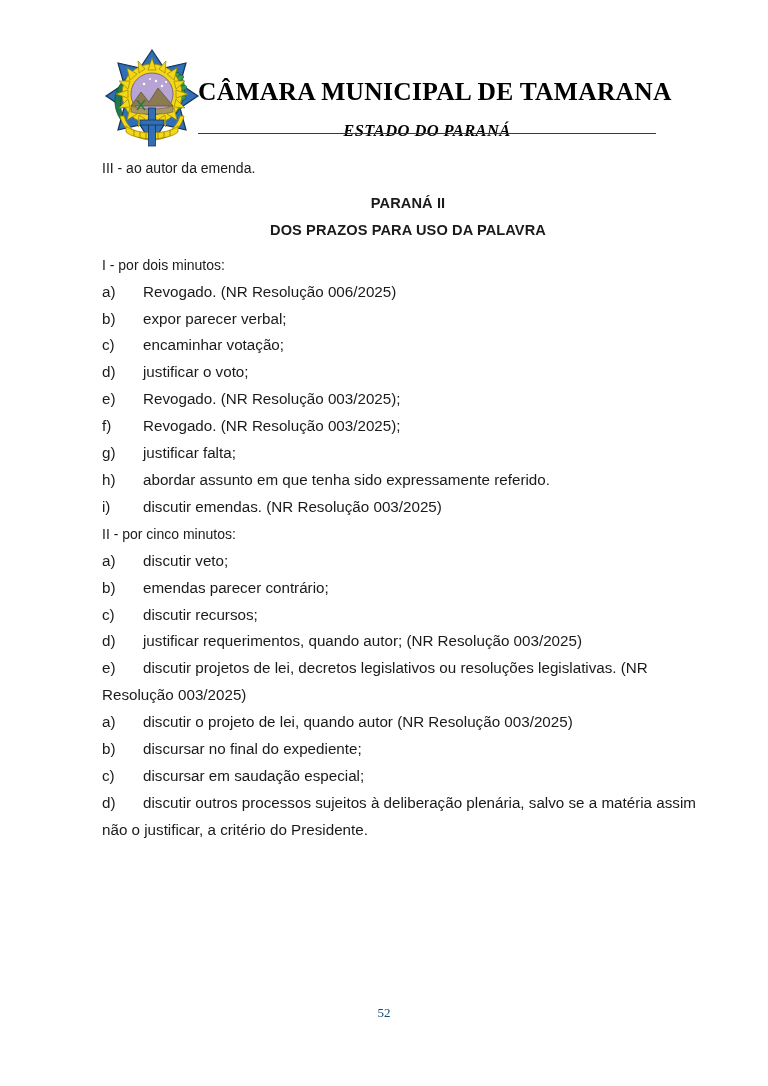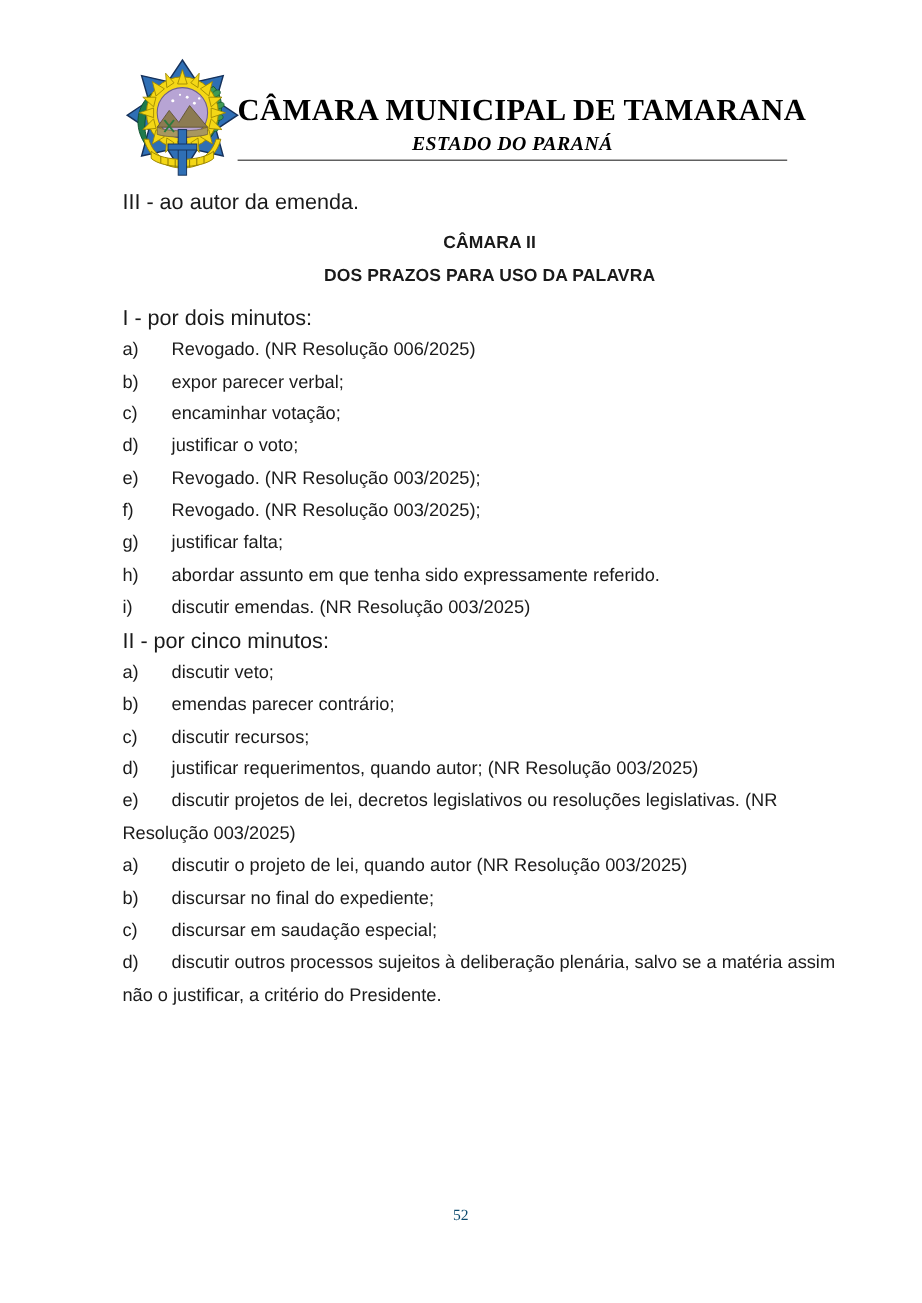--- a/index.html
+++ b/index.html
@@ -65,7 +65,7 @@
     font-size: 16.5px;
     letter-spacing: 0.4px;
     line-height: 1.35;
-    margin-top: 4px;
+    margin-top: 15px;
     white-space: nowrap;
   }
   .header-rule {

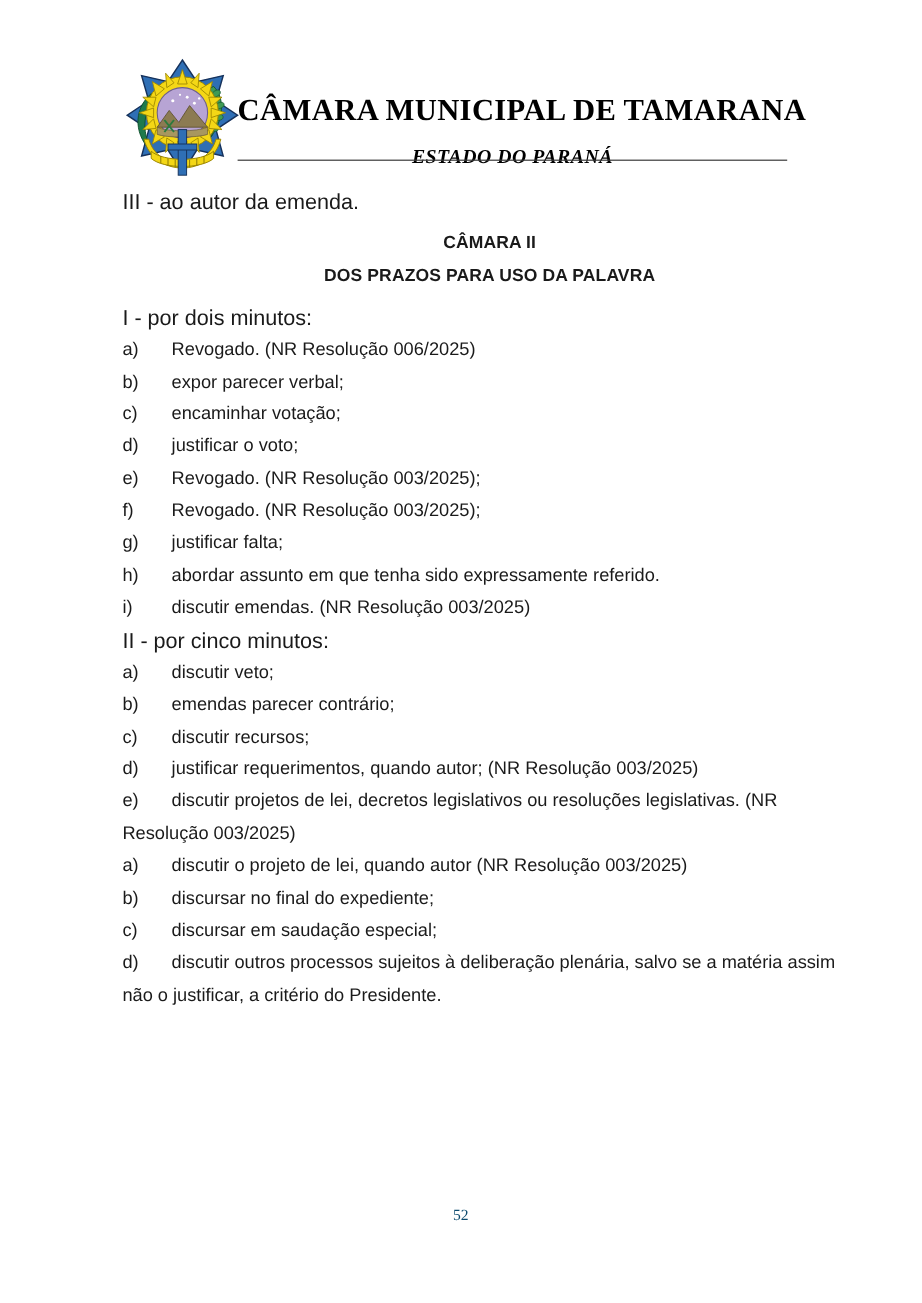--- a/index.html
+++ b/index.html
@@ -86,7 +86,7 @@
   }
 
   .p {
-    font-size: 18px;
+    font-size: 14px;
     line-height: 26.9px;
     margin: 0;
     text-align: left;

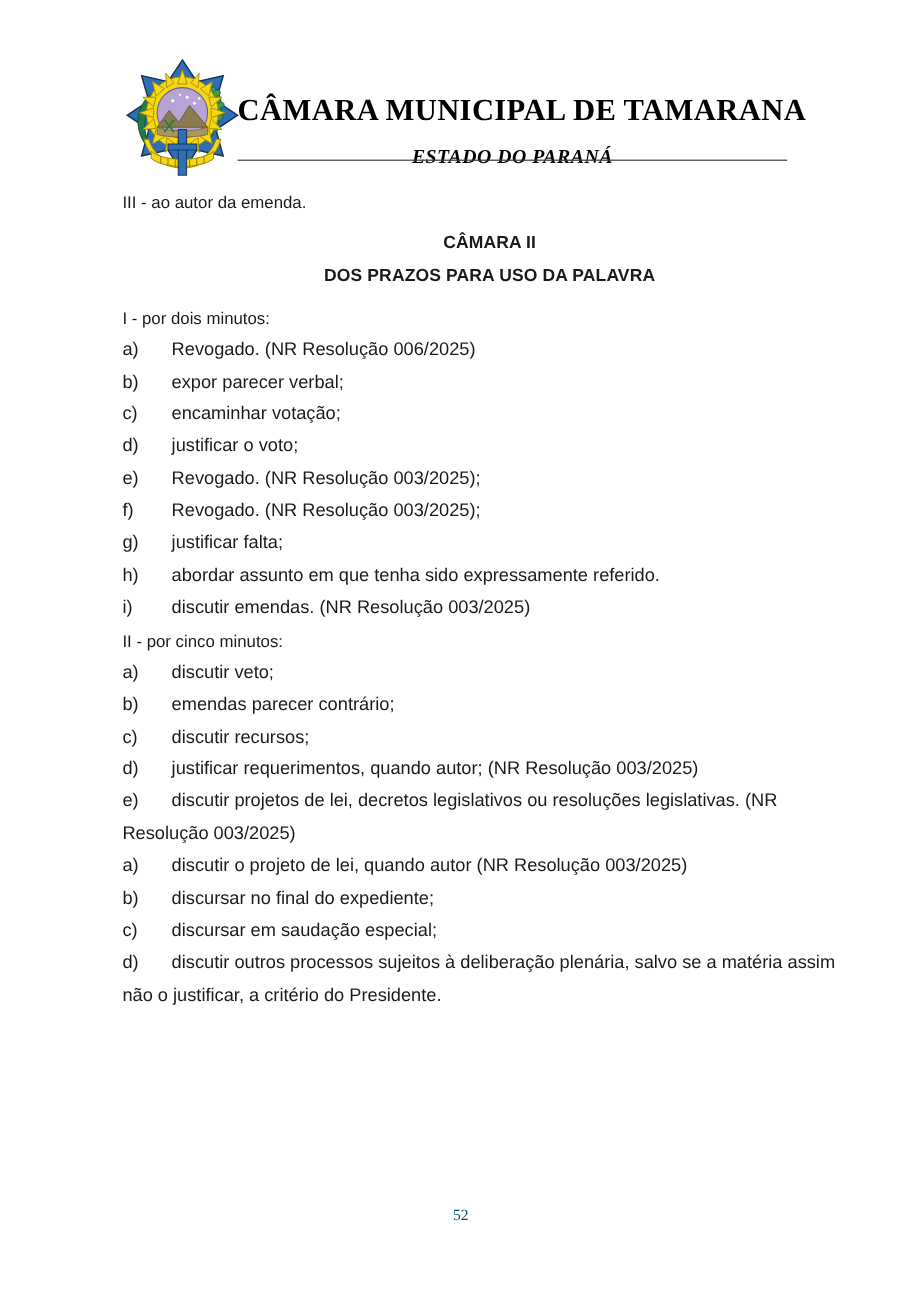--- a/index.html
+++ b/index.html
@@ -254,7 +254,7 @@
 
     <div class="spacer-sm"></div>
 
-    <p class="p center bold-head">CÂMARA II</p>
+    <p class="p center bold-head">PARANÁ II</p>
     <p class="p center bold-head">DOS PRAZOS PARA USO DA PALAVRA</p>
 
     <div class="spacer-sm"></div>

